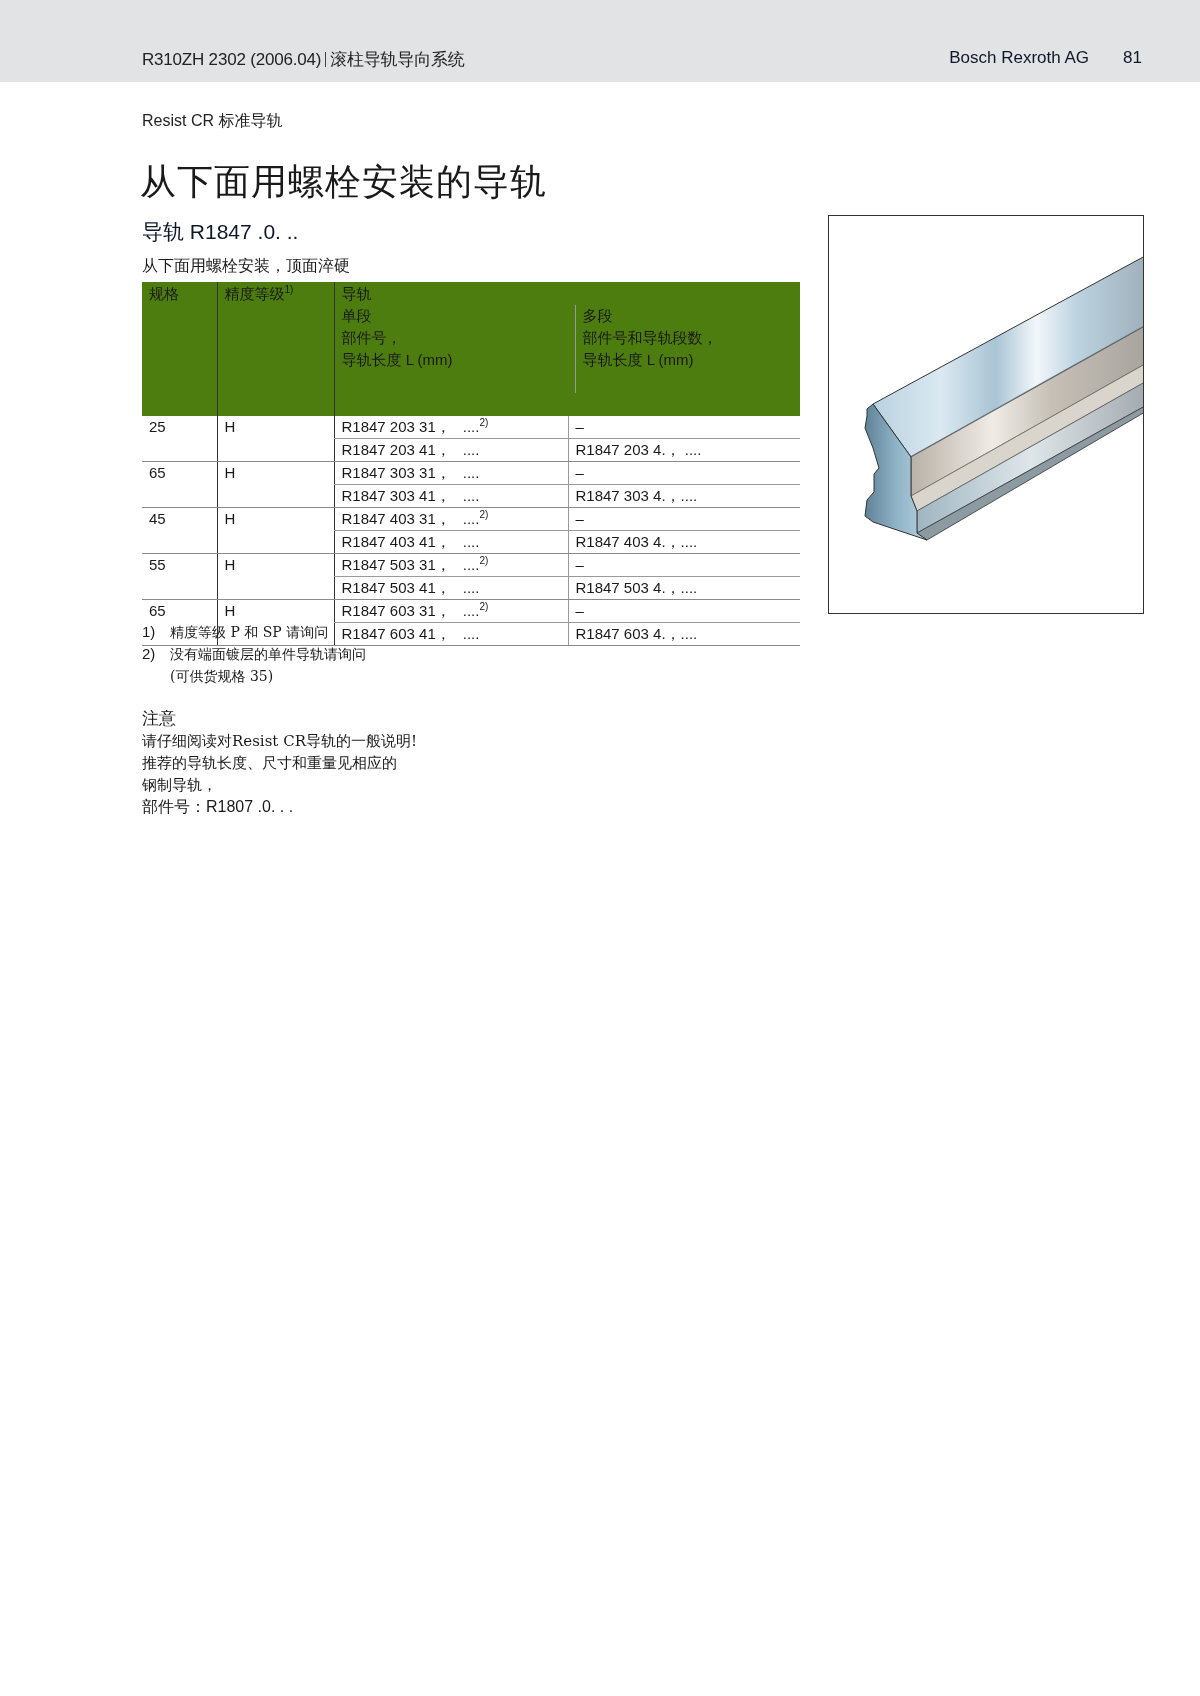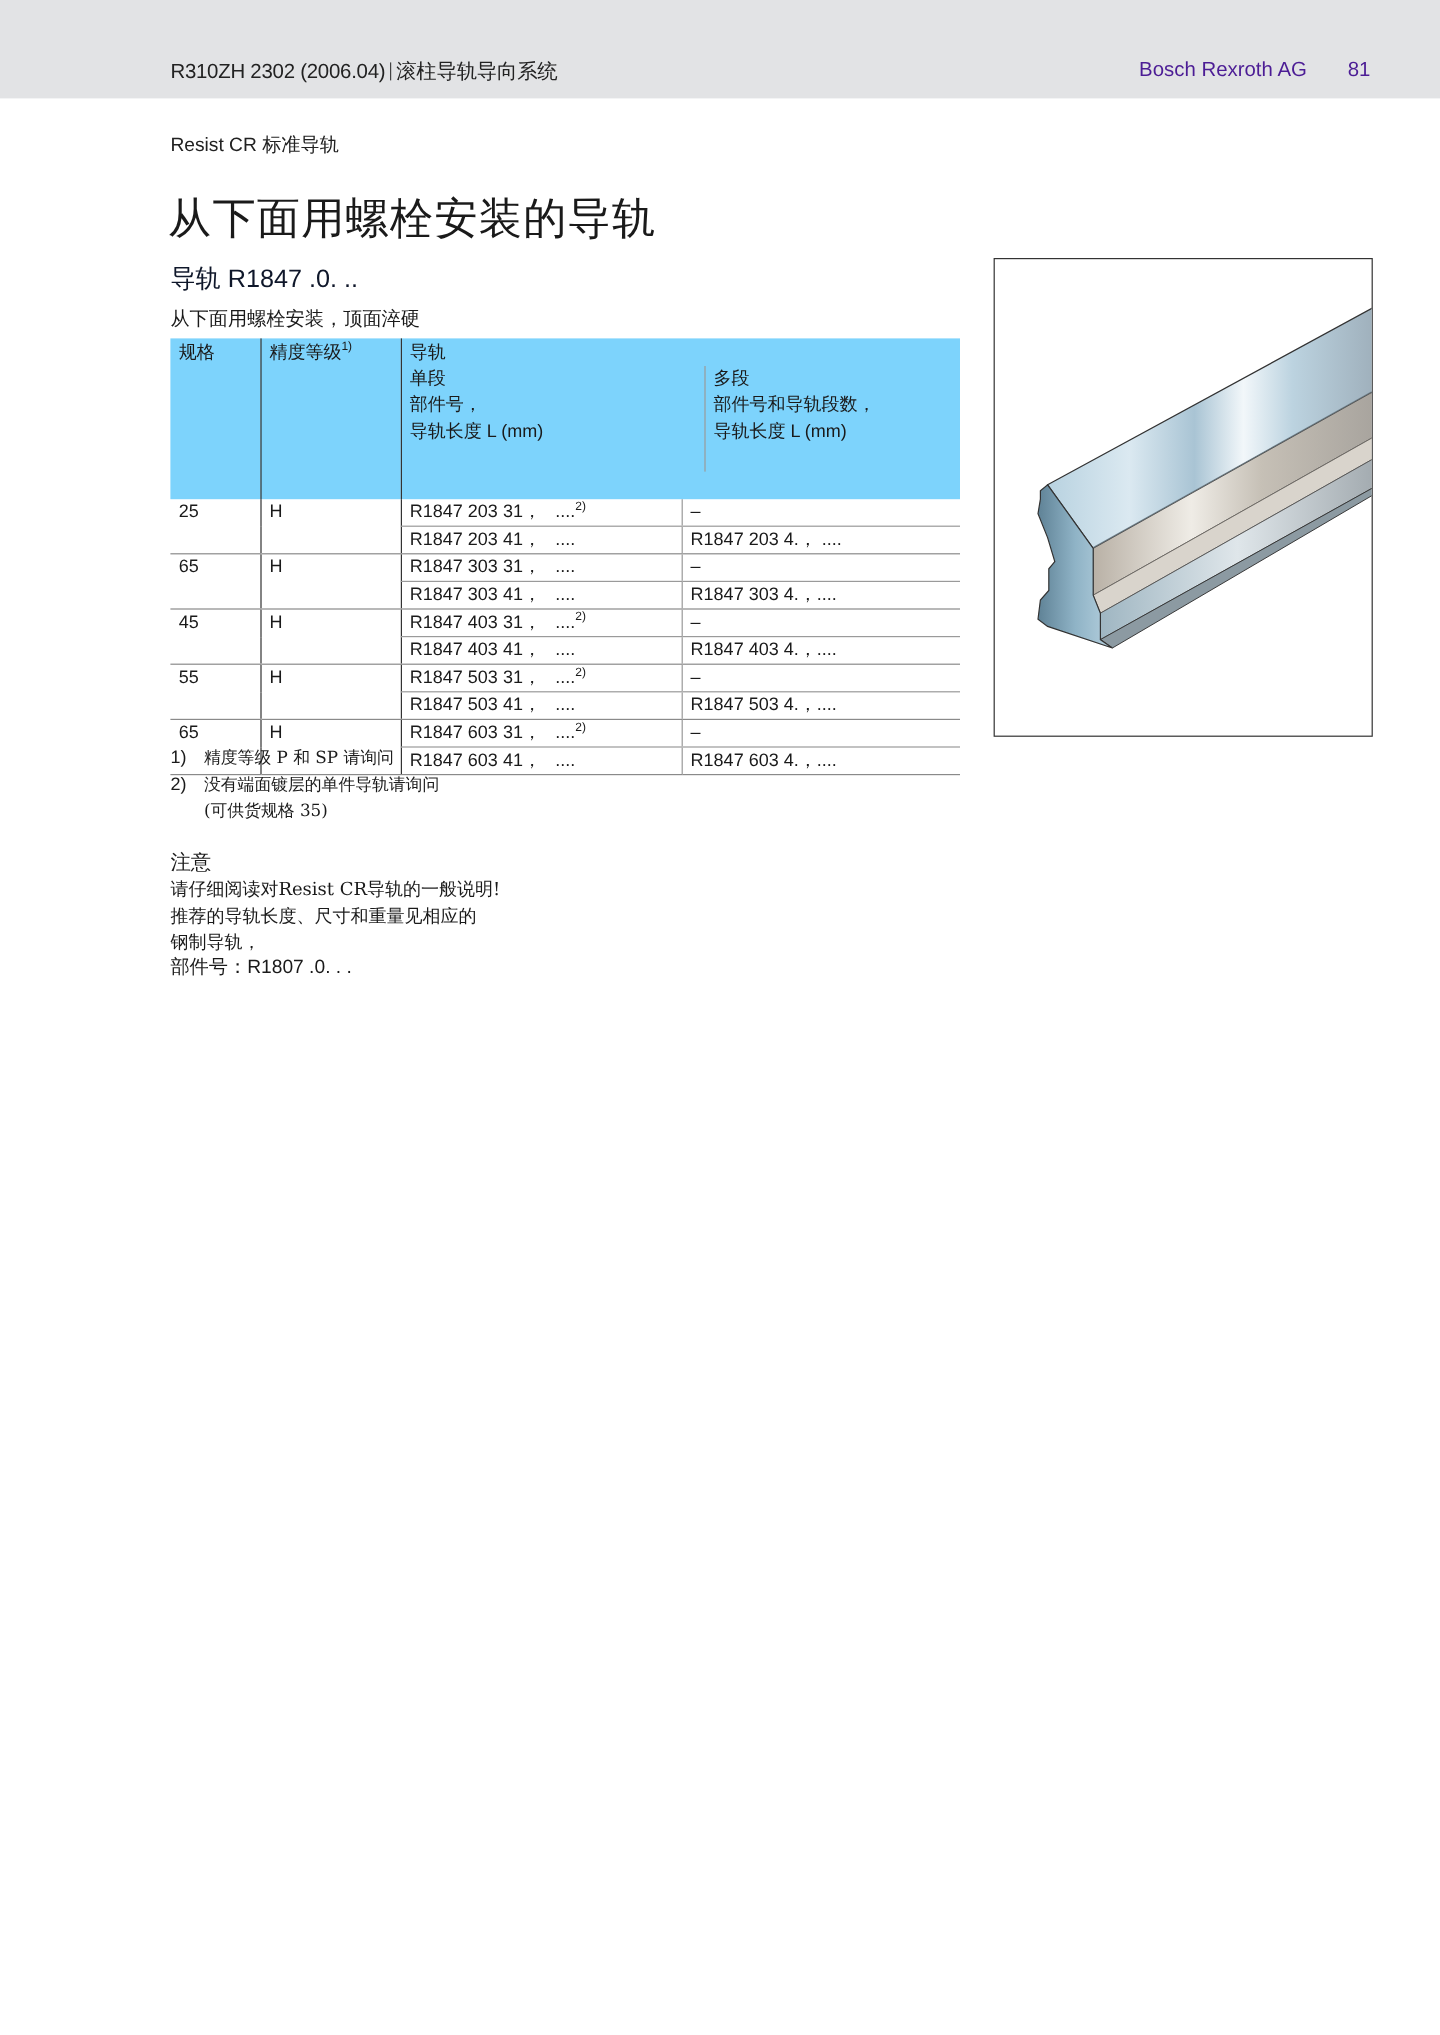--- a/index.html
+++ b/index.html
@@ -12,7 +12,7 @@
   }
   .hdr-left { position: absolute; left: 142px; top: 48px; font-size: 17px; color: #222; letter-spacing: -0.2px; }
   .hdr-sep { display: inline-block; width: 1px; height: 15px; background: #444; margin: 0 4px; vertical-align: -2px; }
-  .hdr-right { position: absolute; right: 58px; top: 48px; font-size: 17px; color: #4c1d95; }
+  .hdr-right { position: absolute; right: 58px; top: 48px; font-size: 17px; color: #0f172a; }
   .hdr-right .page-no { margin-left: 34px; }
 
   .section-label { position: absolute; left: 142px; top: 111px; font-size: 16px; color: #222; }

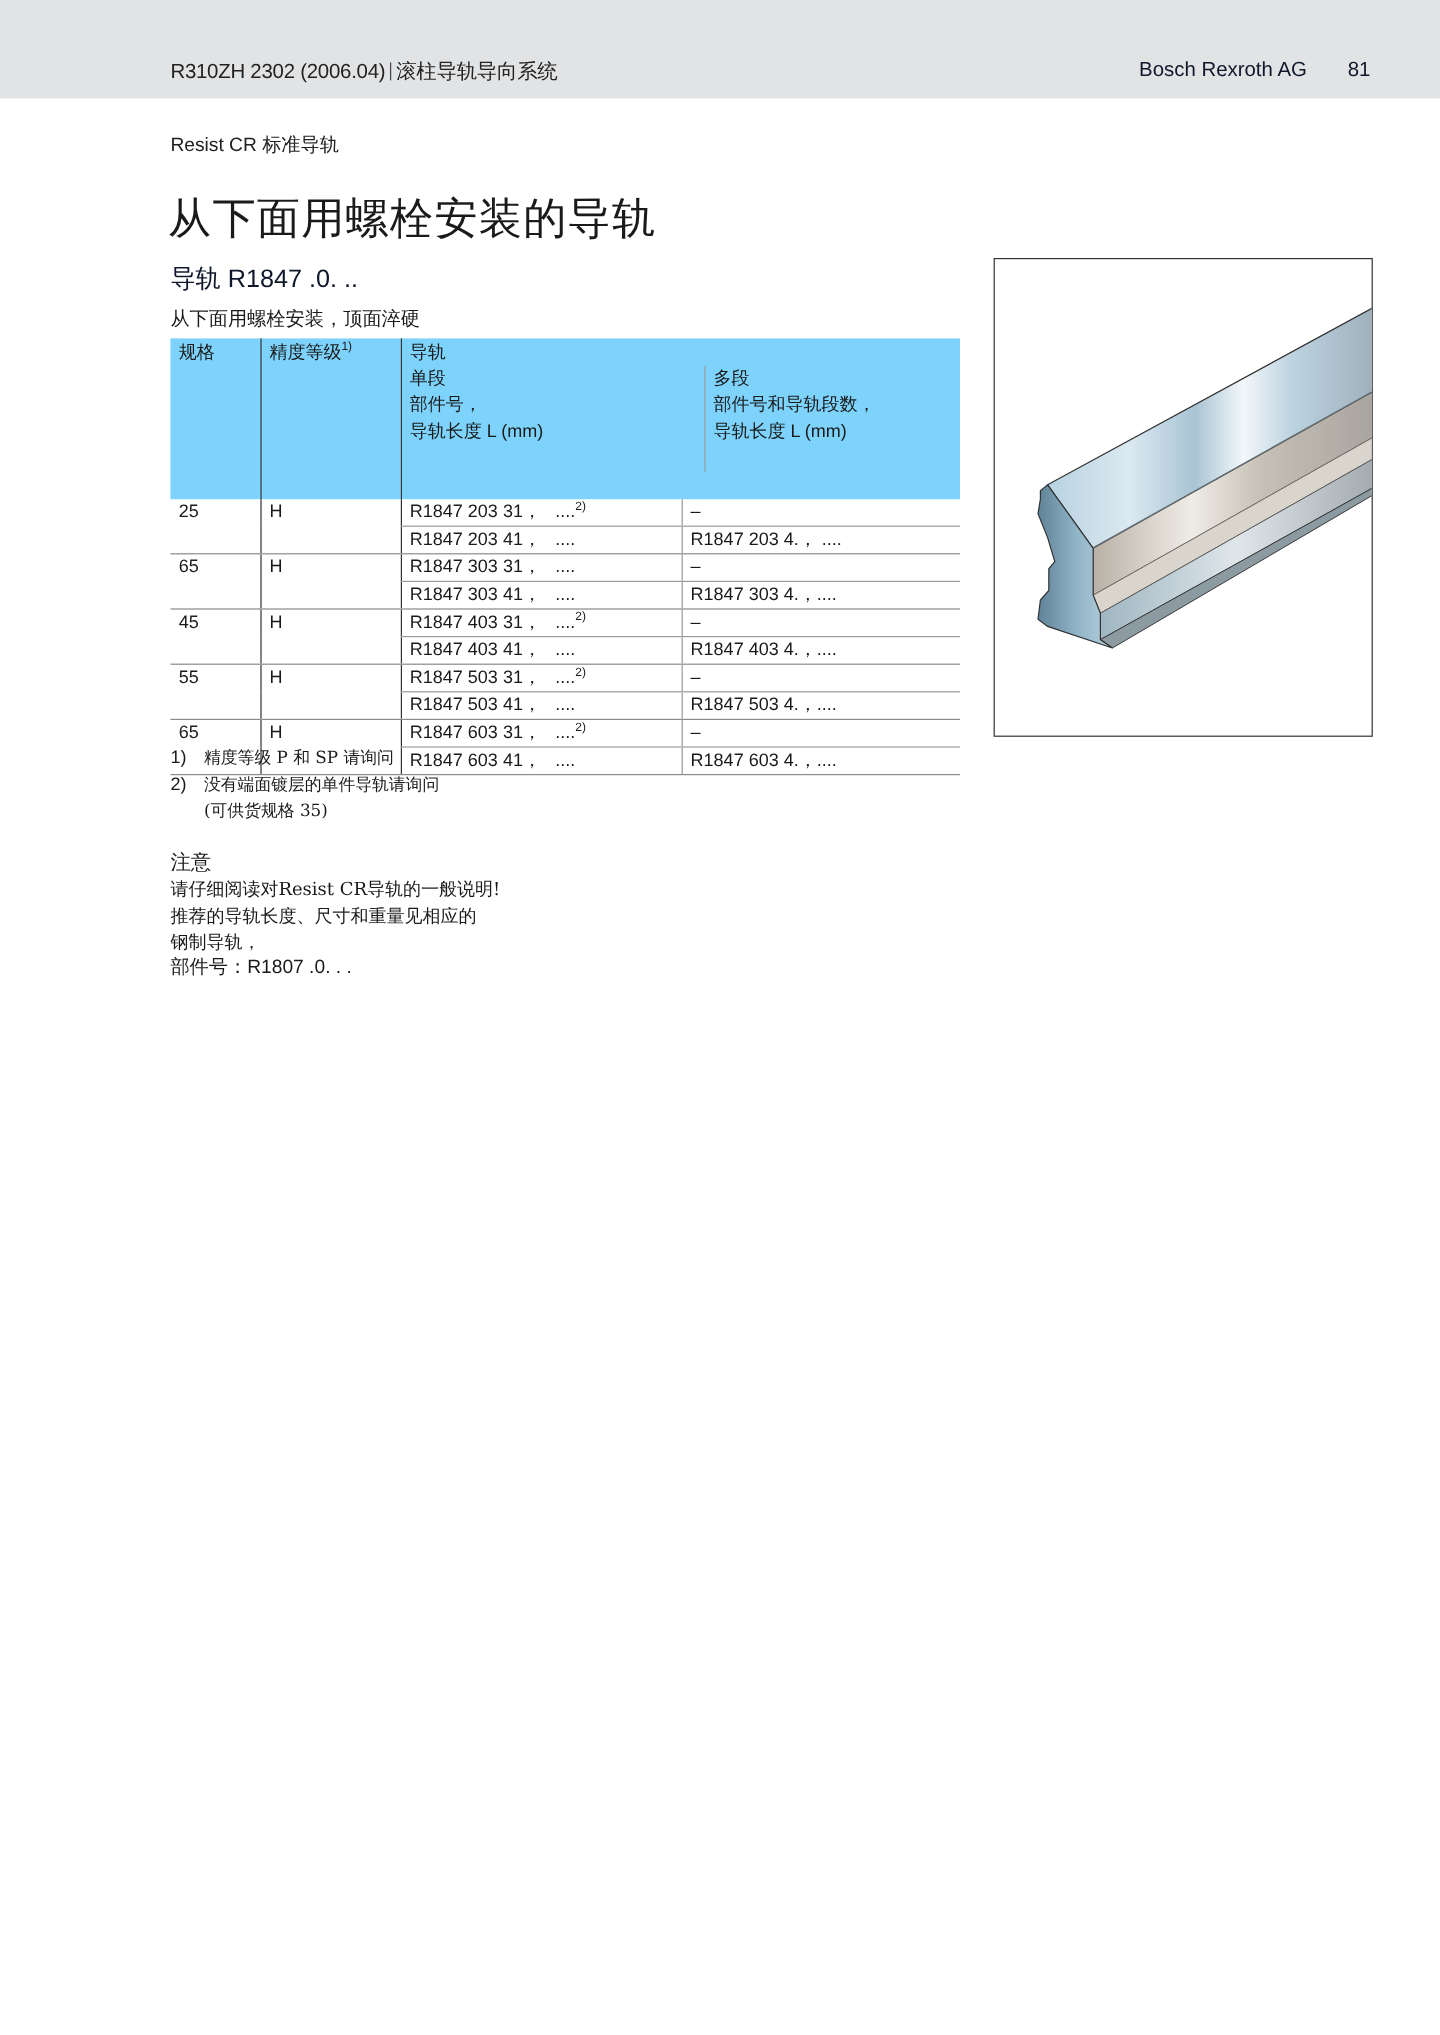--- a/index.html
+++ b/index.html
@@ -26,7 +26,7 @@
     border-collapse: collapse; font-size: 15px; color: #1a1a1a;
   }
   table.rails th {
-    background: #7dd3fc; font-weight: normal; text-align: left; vertical-align: top;
+    background: #4d7c0f; font-weight: normal; text-align: left; vertical-align: top;
     padding: 1px 7px; line-height: 22px;
   }
   table.rails th.c1 { width: 75px; }

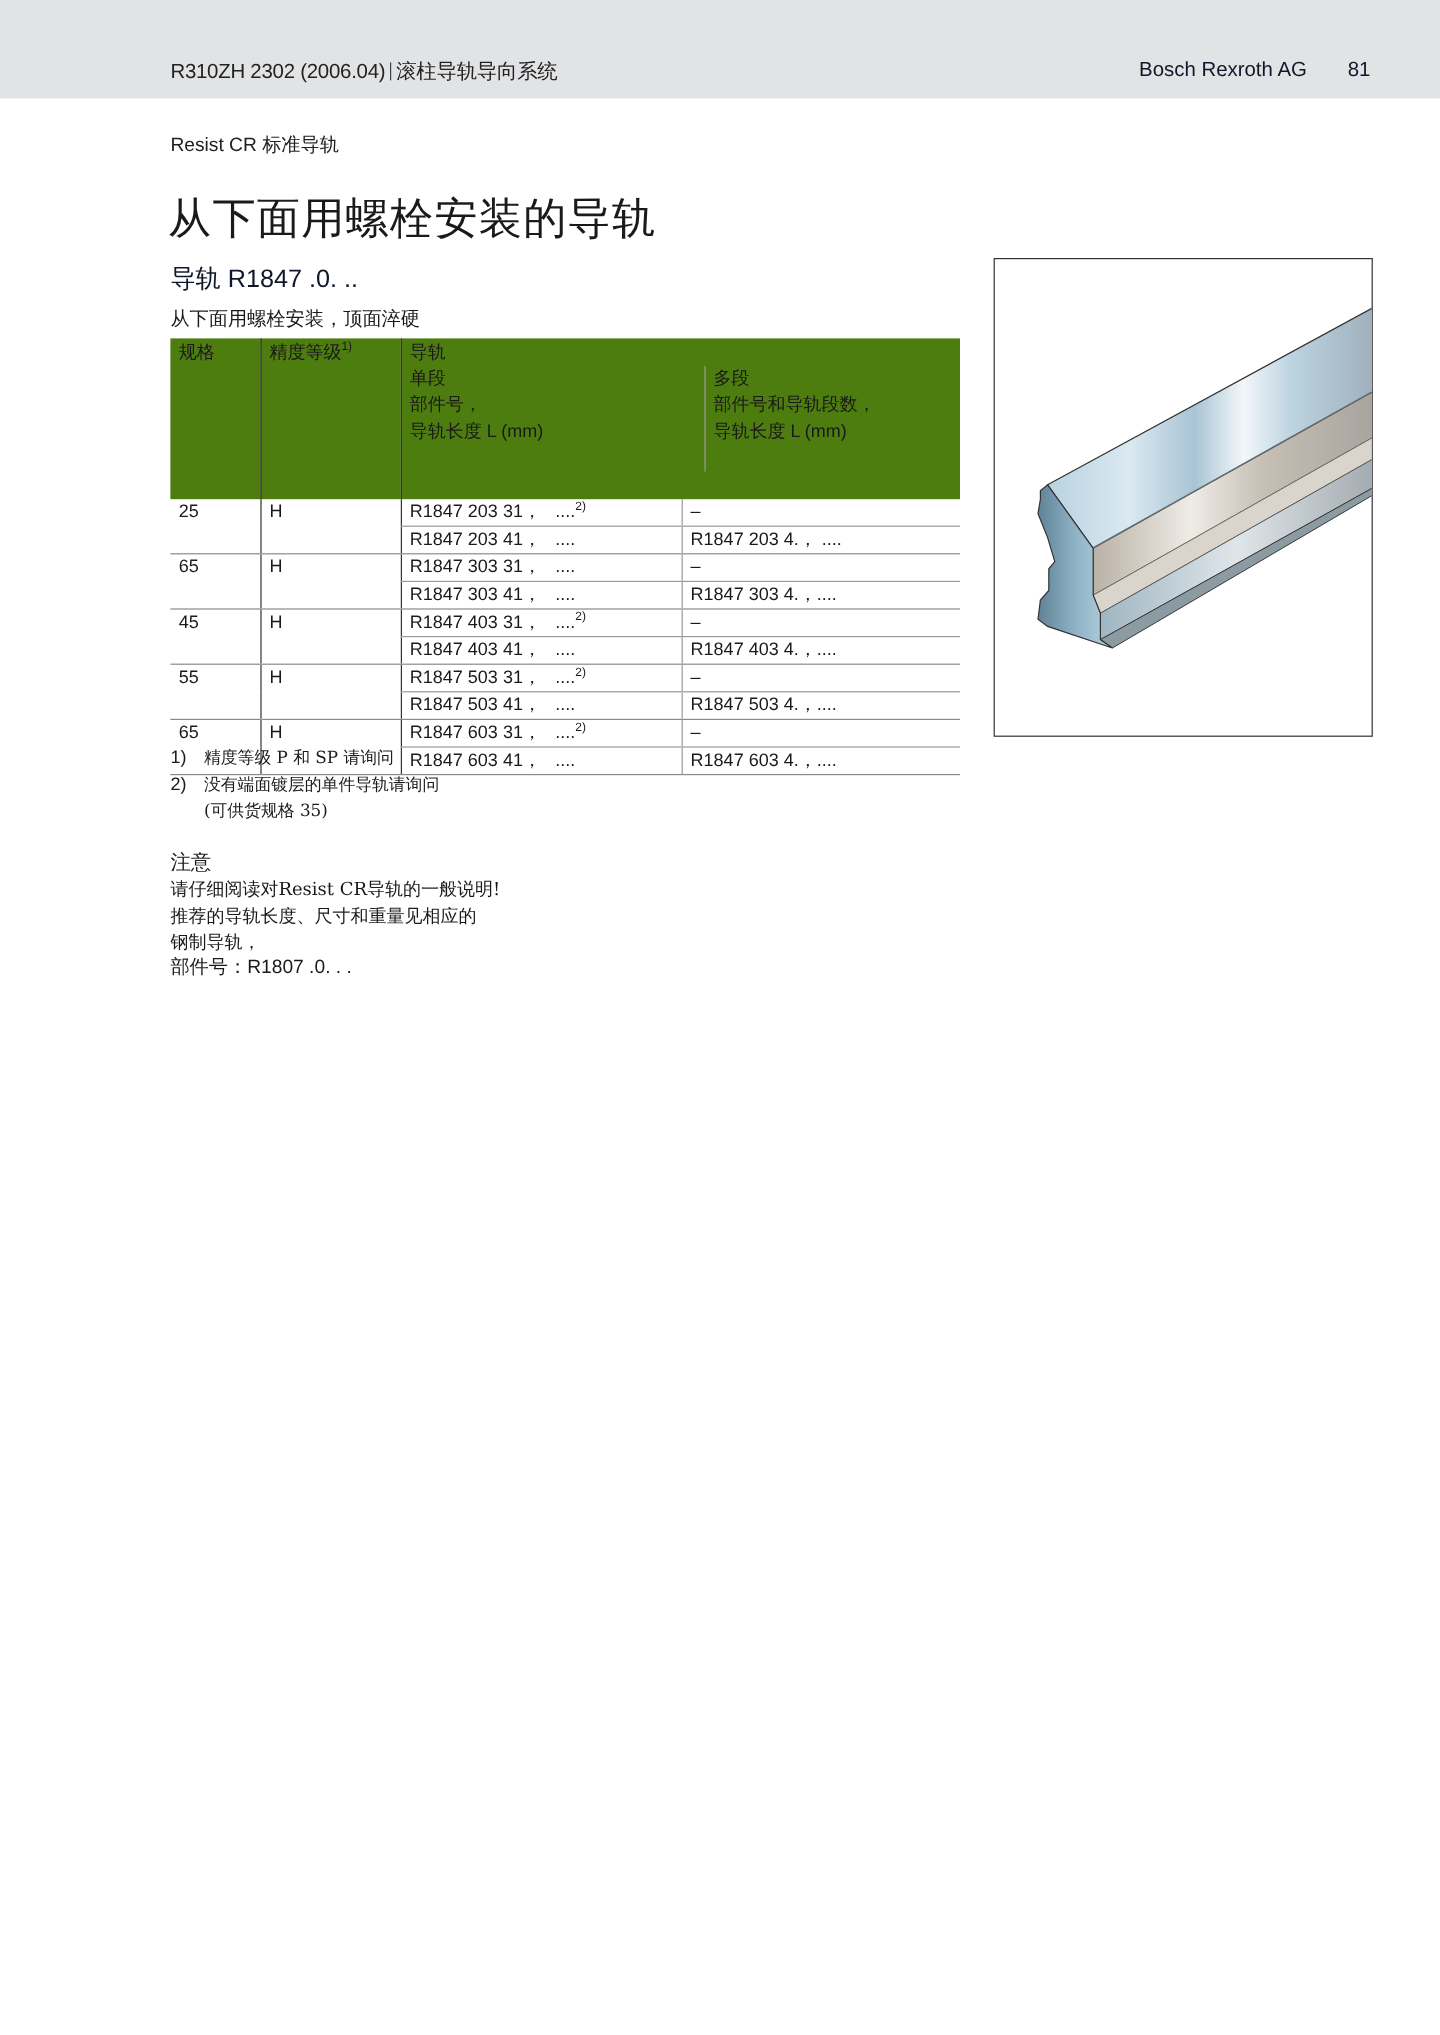--- a/index.html
+++ b/index.html
@@ -34,7 +34,7 @@
   table.rails th.c3 { border-left: 1.5px solid #333; }
   .subcol-wrap { display: flex; }
   .subcol-a { width: 233px; }
-  .subcol-b { border-left: 1px solid #9a9a9a; padding-left: 7px; margin-left: 12px; }
+  .subcol-b { border-left: 1px solid #9a9a9a; padding-left: 7px; margin-left: 0; }
   .hdr-pad { height: 110px; }
 
   table.rails td { padding: 0 7px; height: 22px; line-height: 22px; vertical-align: top; }

